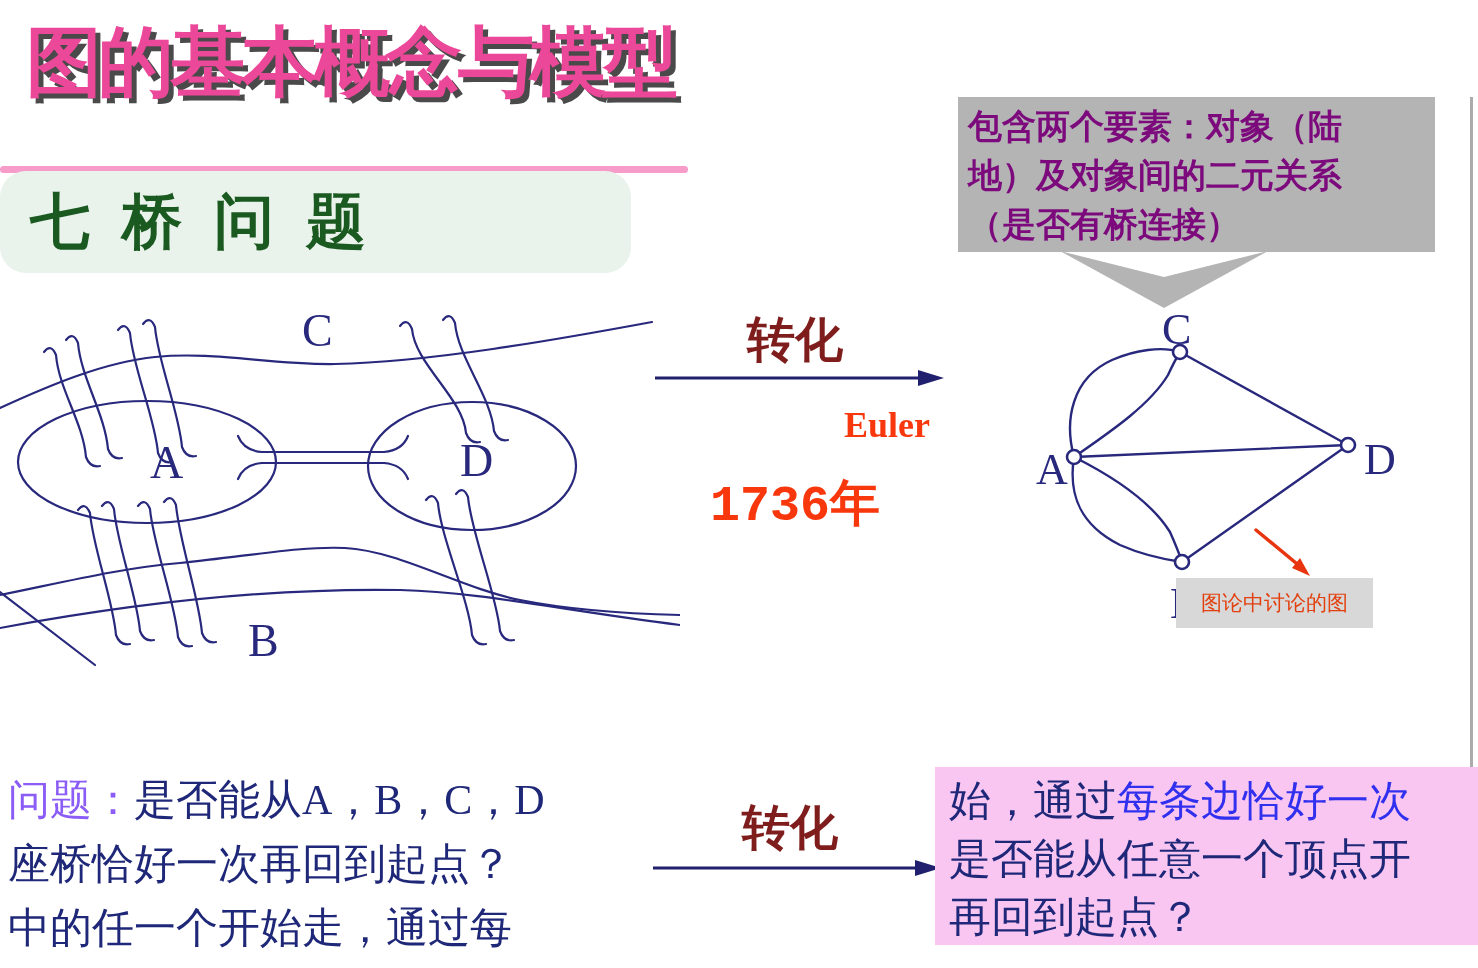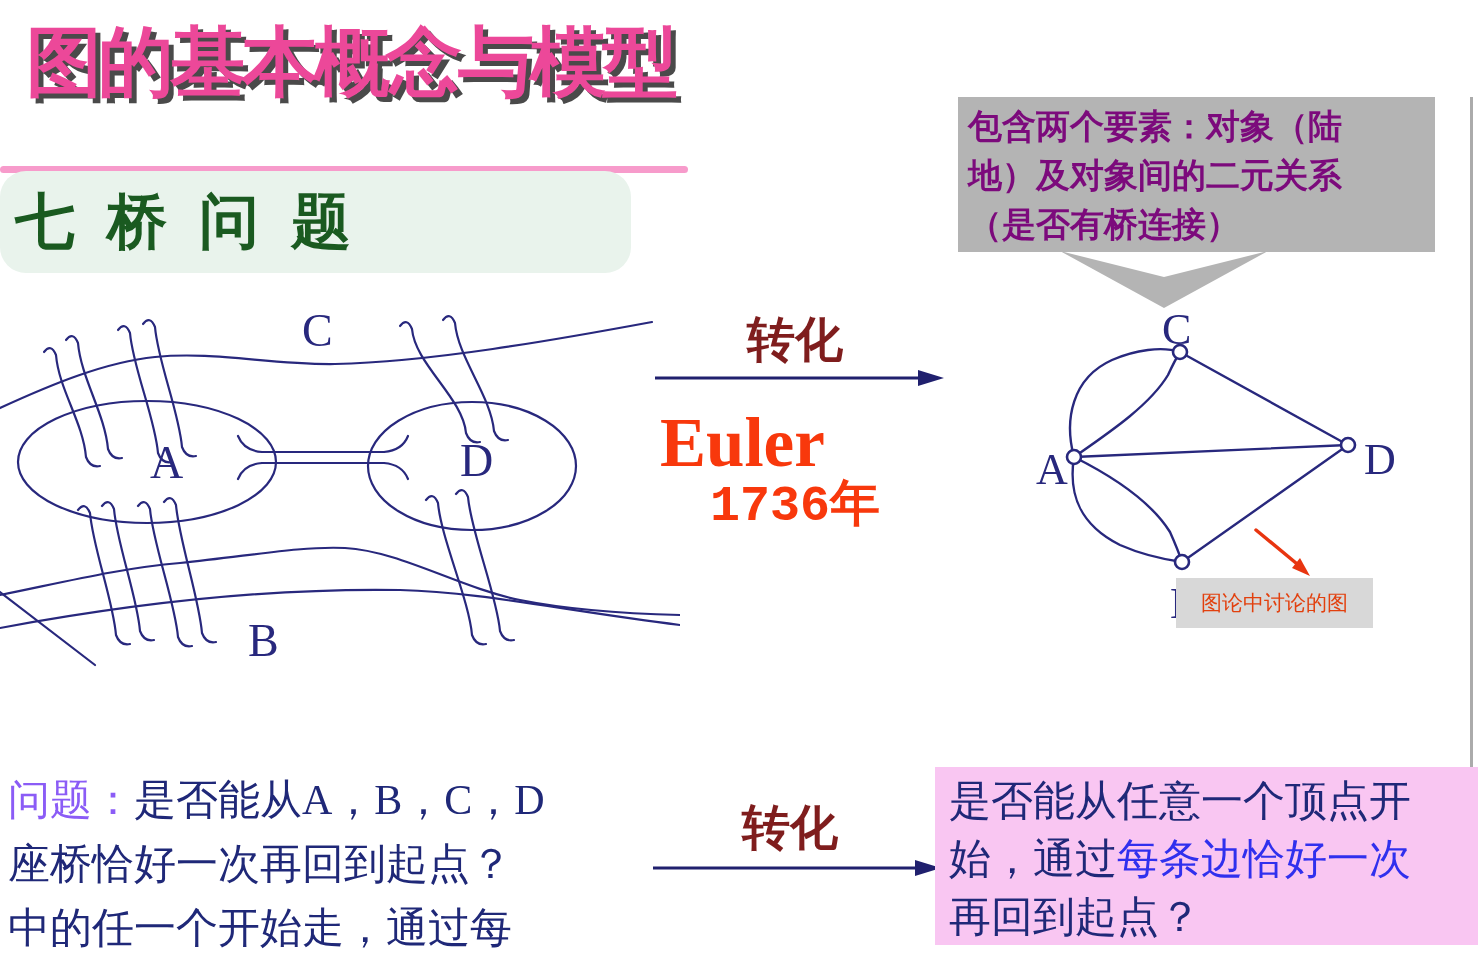--- a/index.html
+++ b/index.html
@@ -17,7 +17,7 @@
   .heading-box{left:0;top:171px;width:631px;height:102px;background:#e9f3ec;border-radius:26px;
                display:flex;align-items:center;}
   .heading-text{font-size:60px;font-weight:600;color:#1a5a20;letter-spacing:32px;
-                padding-left:15px;white-space:nowrap;}
+                padding-left:30px;white-space:nowrap;}
 
   
   .bridge-map{left:0;top:280px;}

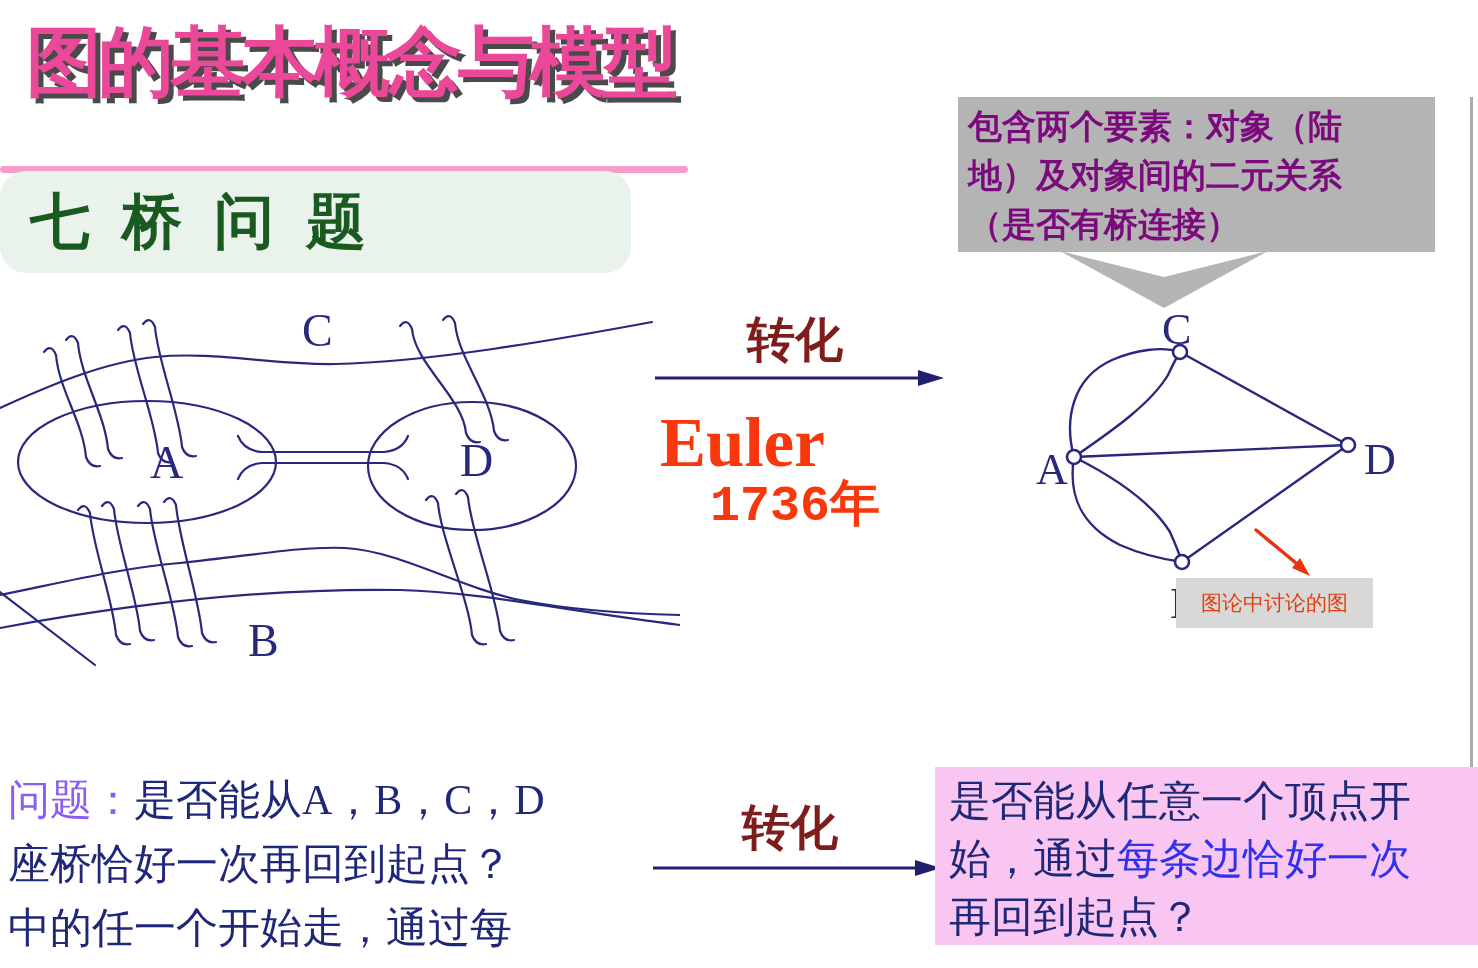--- a/index.html
+++ b/index.html
@@ -27,7 +27,7 @@
   
   .t-label{color:#7f1d1d;font-weight:600;text-align:center;font-size:48px;white-space:nowrap;}
   .t-top{left:660px;top:308px;width:270px;}
-  .euler{left:660px;top:404px;width:270px;font-size:69px;font-weight:bold;color:#f8380c;text-align:left;}
+  .euler{left:660px;top:404px;width:270px;font-size:36px;font-weight:bold;color:#f8380c;text-align:right;}
   .year{left:660px;top:470px;width:270px;font-size:50px;font-weight:bold;color:#f8380c;text-align:center;font-family:Liberation Mono, monospace;}
 
   

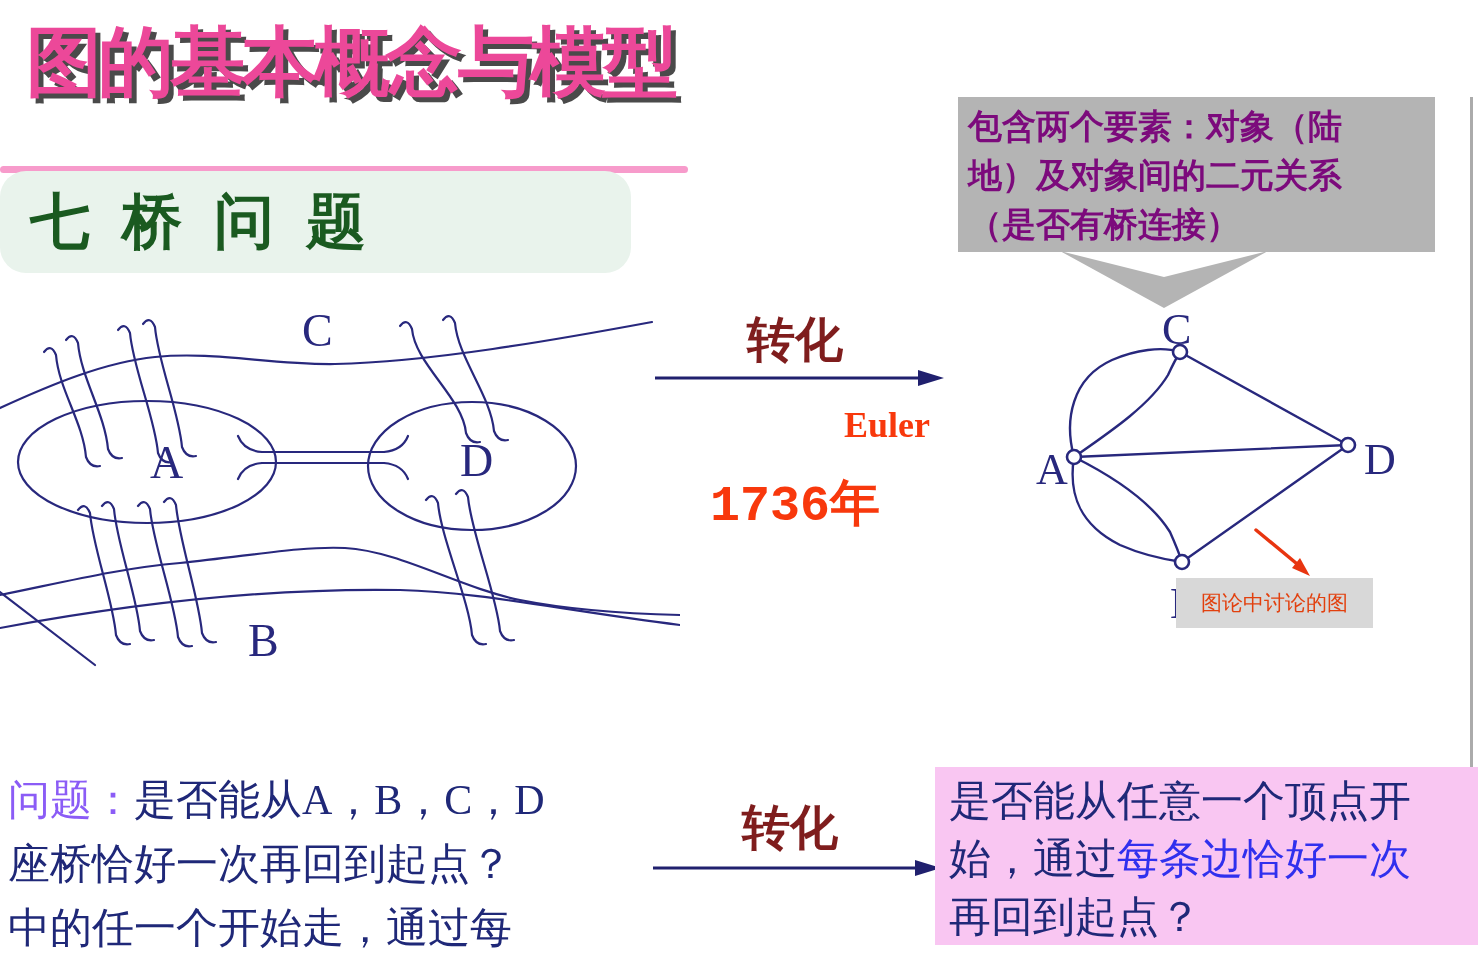--- a/index.html
+++ b/index.html
@@ -176,8 +176,8 @@
   </svg>
 
   <div class="abs answer-box">
+    <div class="nowrap"><span>始，通过</span><span class="hl-blue">每条边恰好一次</span></div>
     <div class="nowrap">是否能从任意一个顶点开</div>
-    <div class="nowrap"><span>始，通过</span><span class="hl-blue">每条边恰好一次</span></div>
     <div class="nowrap">再回到起点？</div>
   </div>
 

